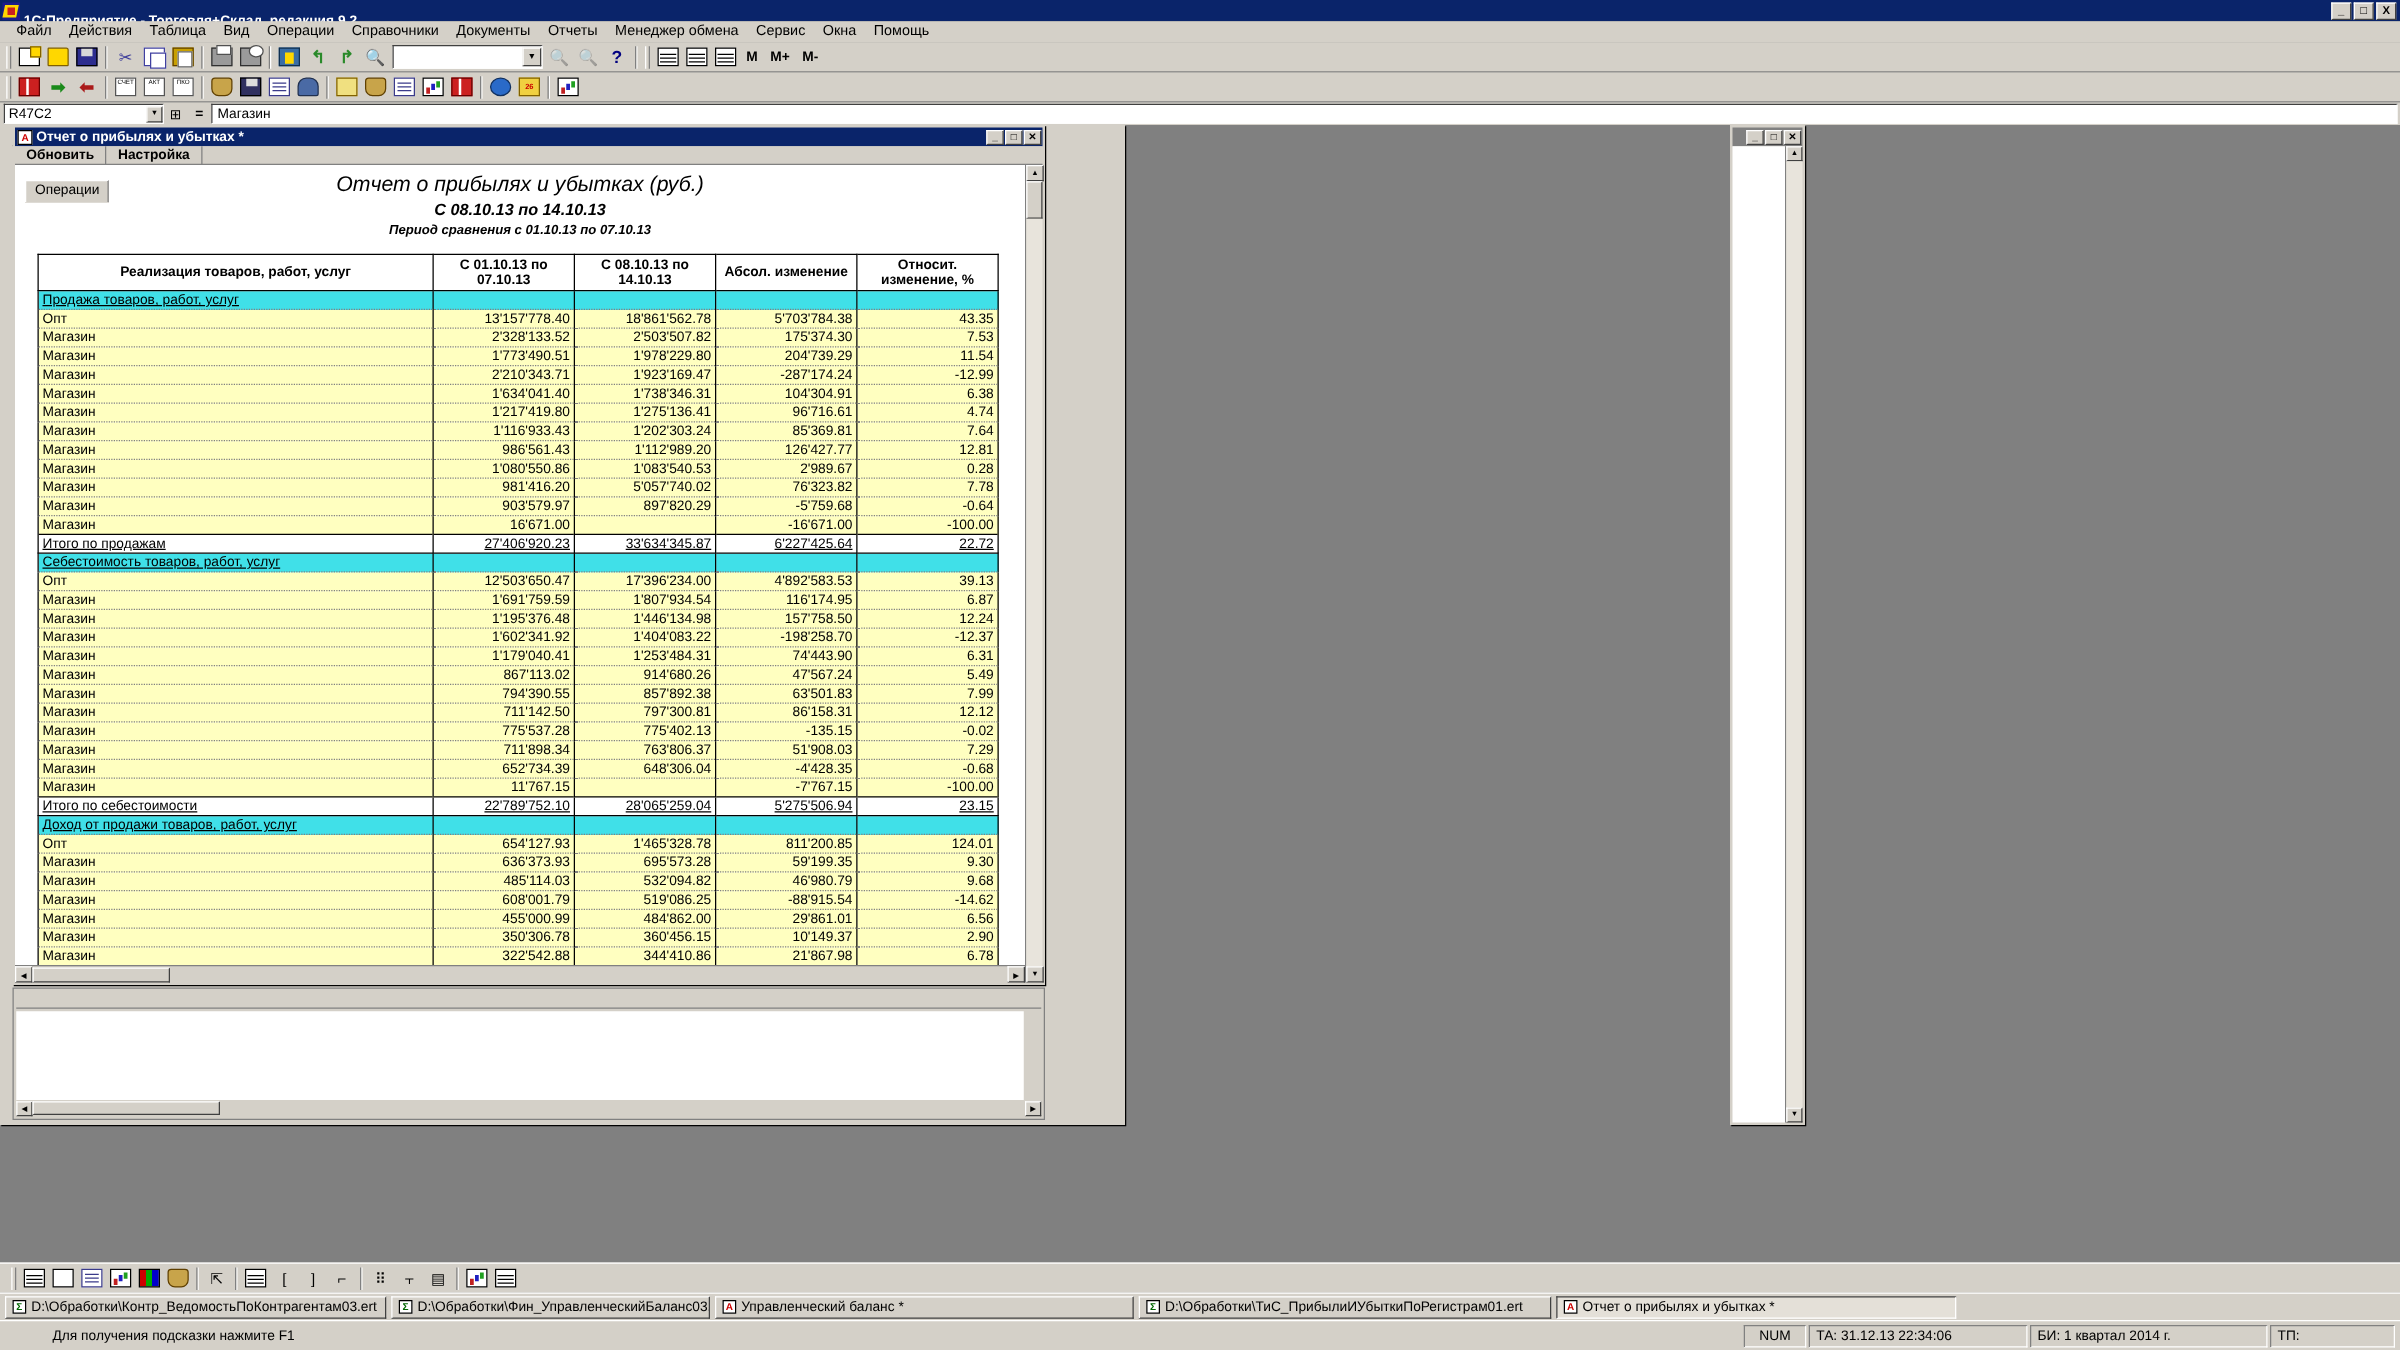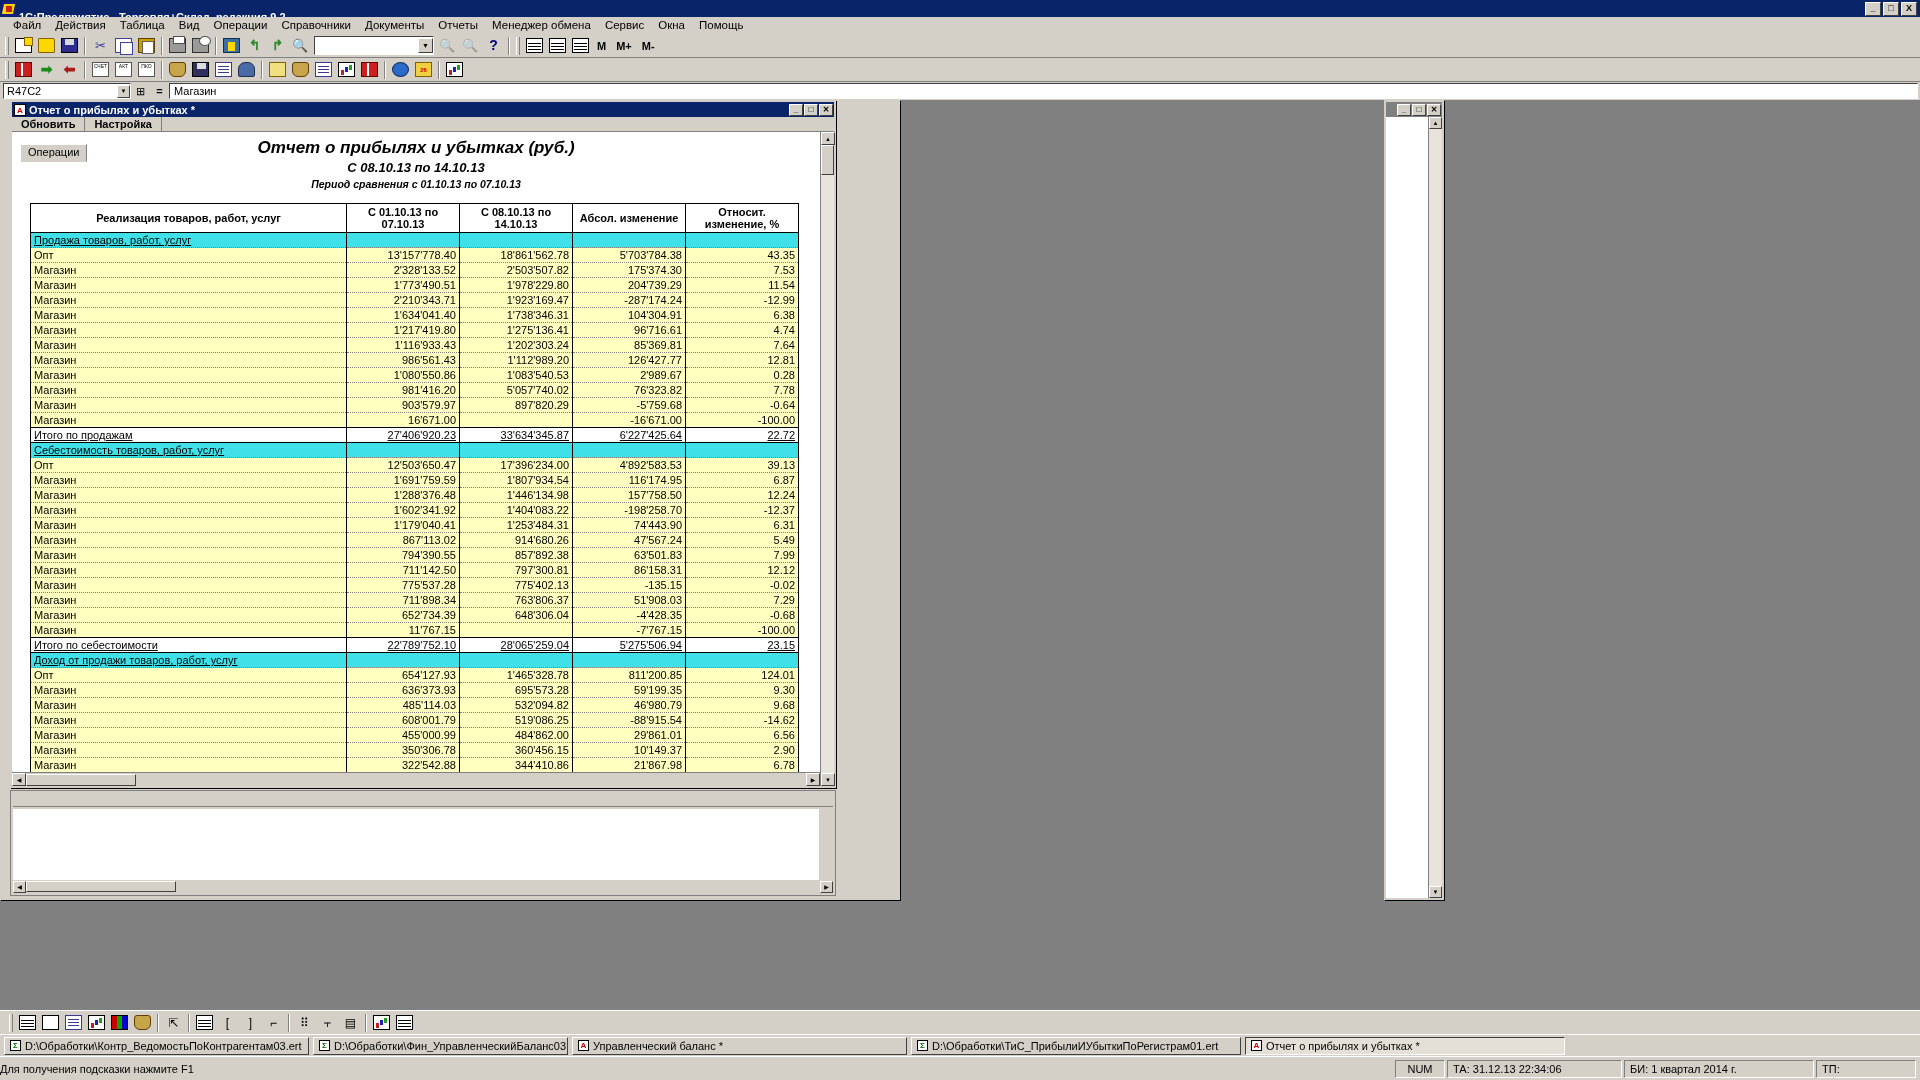--- a/index.html
+++ b/index.html
@@ -241,7 +241,7 @@
     height:15px;display:flex;align-items:center;
   }
   .rep-canvas{ background:#fff; position:relative; overflow:hidden; }
-  .rep-title{ text-align:center;font-style:italic;font-weight:bold;font-size:17px;padding-top:6px;}
+  .rep-title{ text-align:center;font-style:italic;font-weight:normal;font-size:17px;padding-top:6px;}
   .rep-sub1{ text-align:center;font-style:italic;font-weight:bold;font-size:13px;padding-top:2px;}
   .rep-sub2{ text-align:center;font-style:italic;font-weight:bold;font-size:10.5px;padding-top:3px;}
 

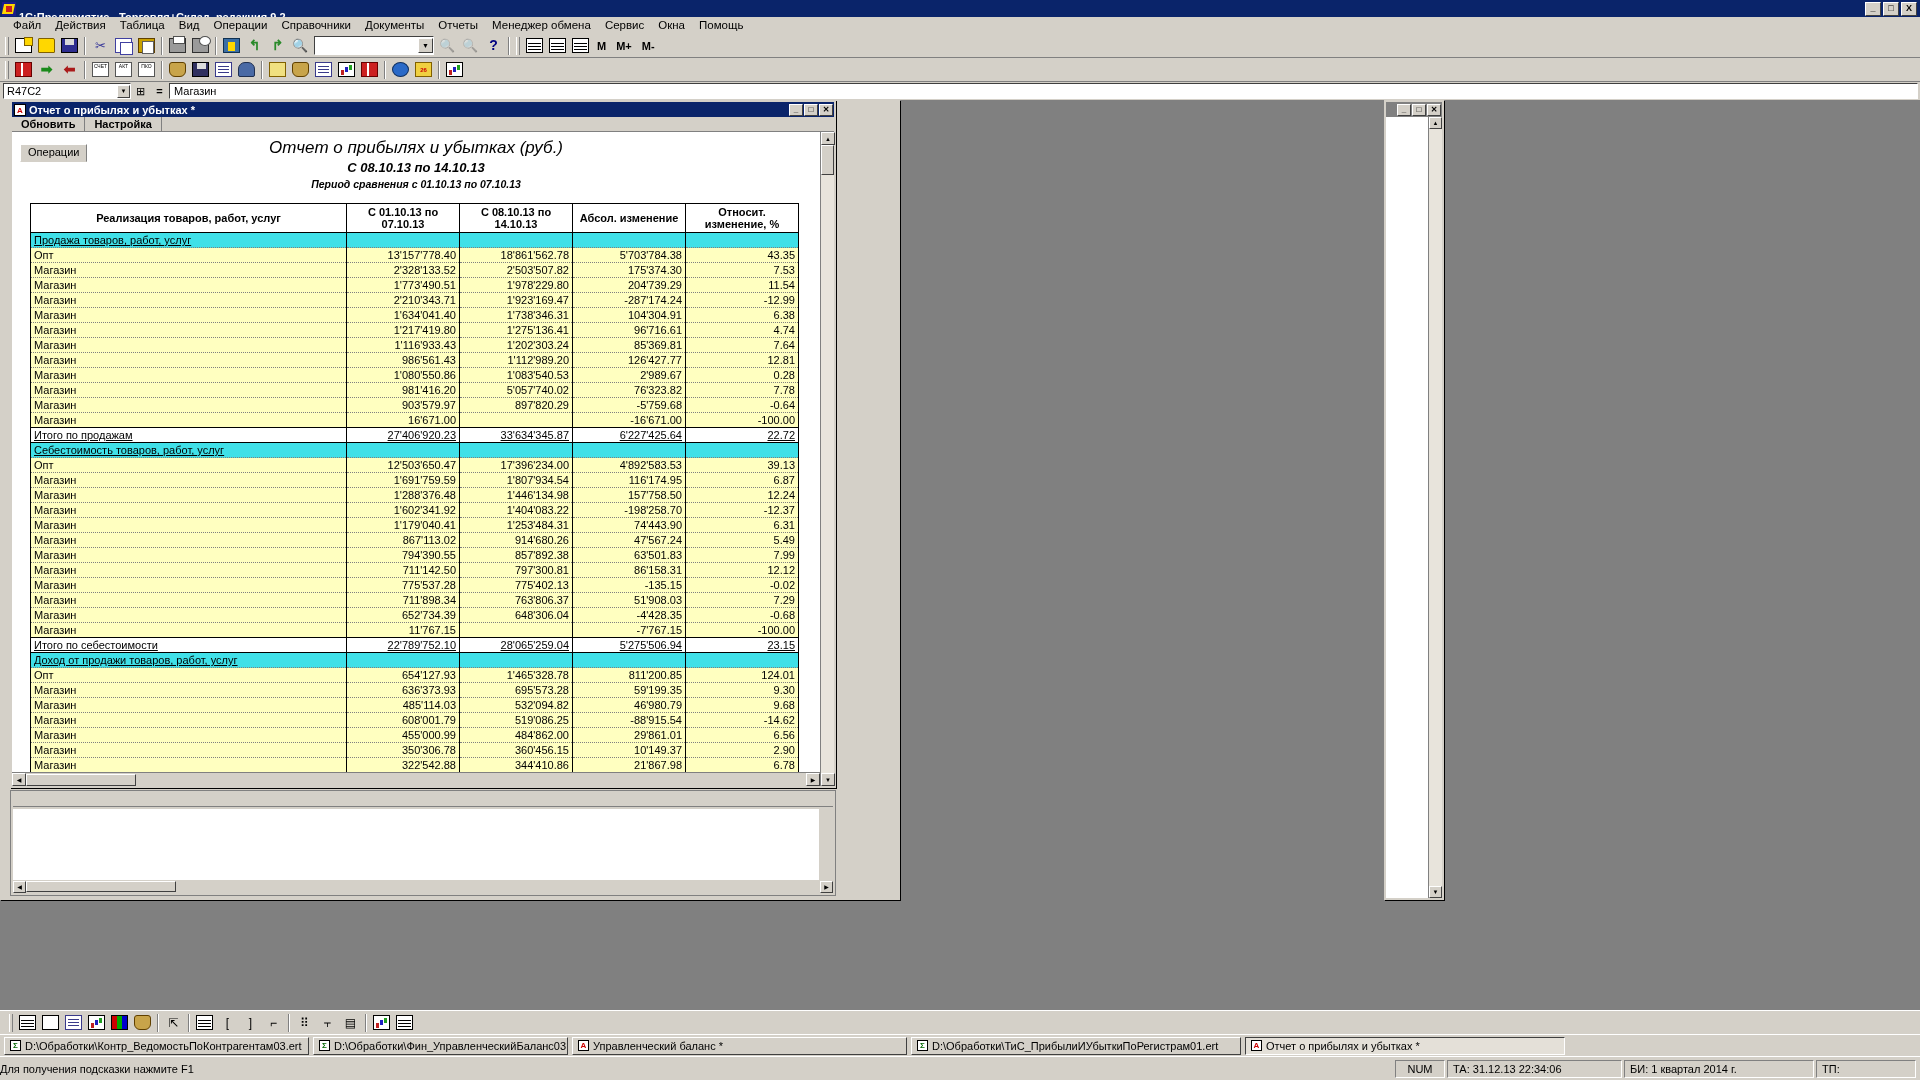--- a/index.html
+++ b/index.html
@@ -904,7 +904,7 @@
                     </tr>
                     <tr class="data">
                       <td class="name">Магазин</td>
-                      <td class="num">1'288'376.48</td>
+                      <td class="num">1'195'376.48</td>
                       <td class="num">1'446'134.98</td>
                       <td class="num">157'758.50</td>
                       <td class="num">12.24</td>

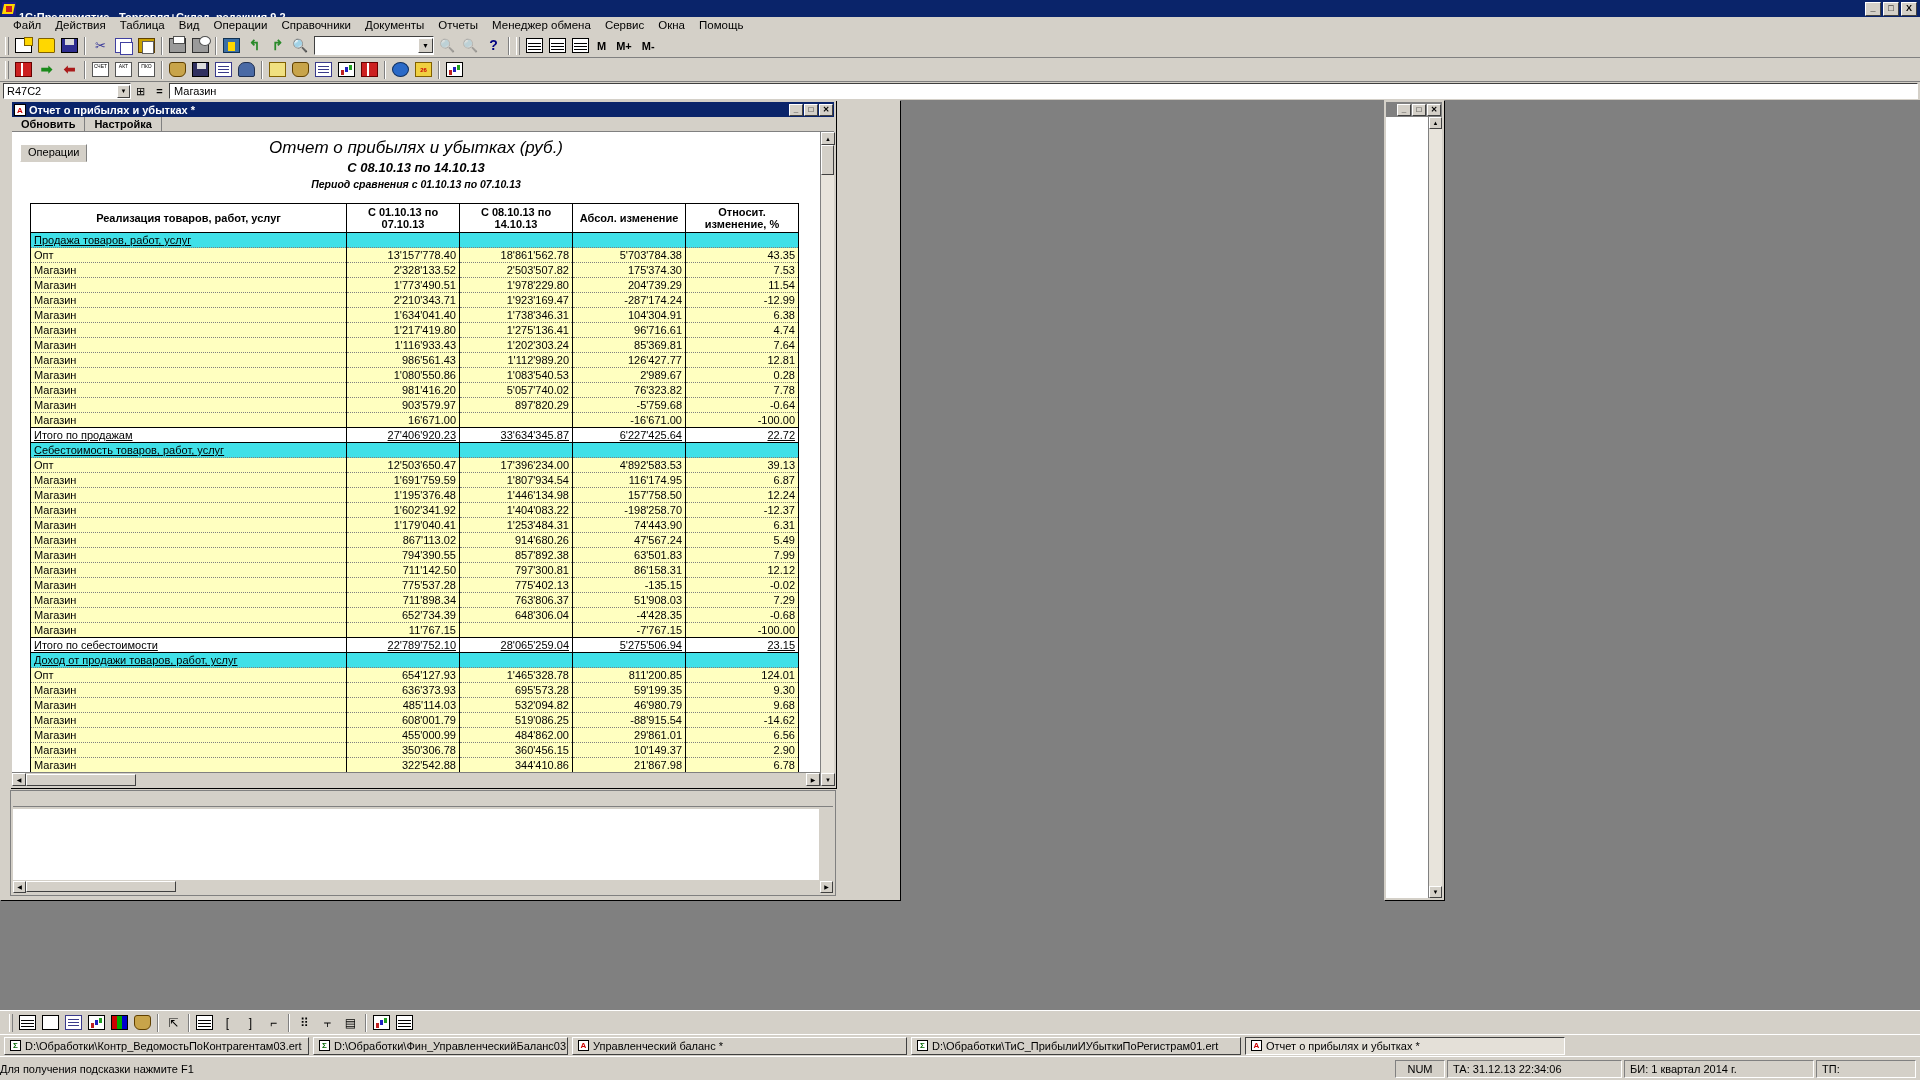--- a/index.html
+++ b/index.html
@@ -1138,7 +1138,7 @@
   </div>
 
   <div class="statusbar">
-    <div style="flex:1;padding-left:0;">Для получения подсказки нажмите F1</div>
+    <div style="flex:1;padding-left:22px;margin-left:20px;">Для получения подсказки нажмите F1</div>
     <div class="sb-seg" style="width:50px;justify-content:center;">NUM</div>
     <div class="sb-seg" style="width:175px;">ТА: 31.12.13  22:34:06</div>
     <div class="sb-seg" style="width:190px;">БИ: 1 квартал 2014 г.</div>

